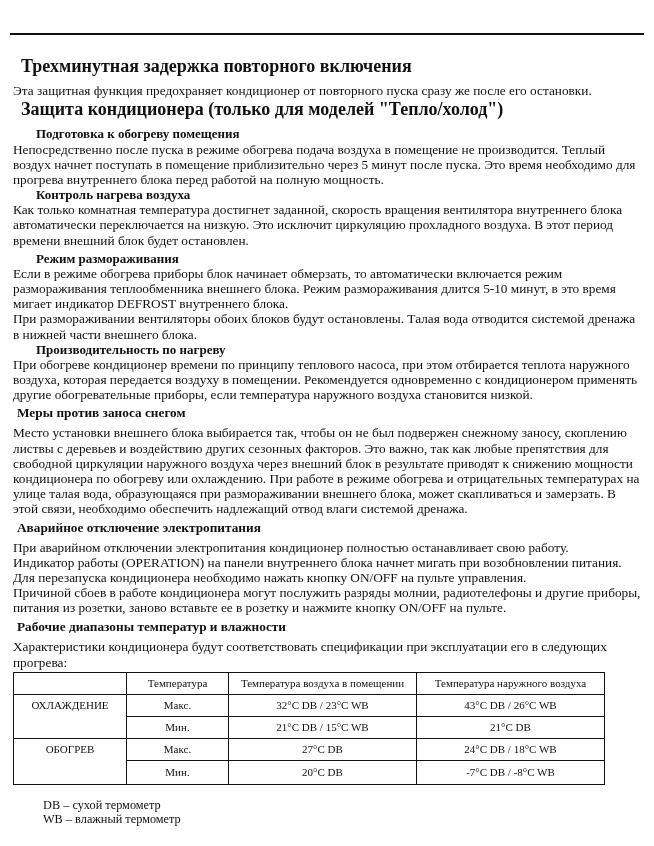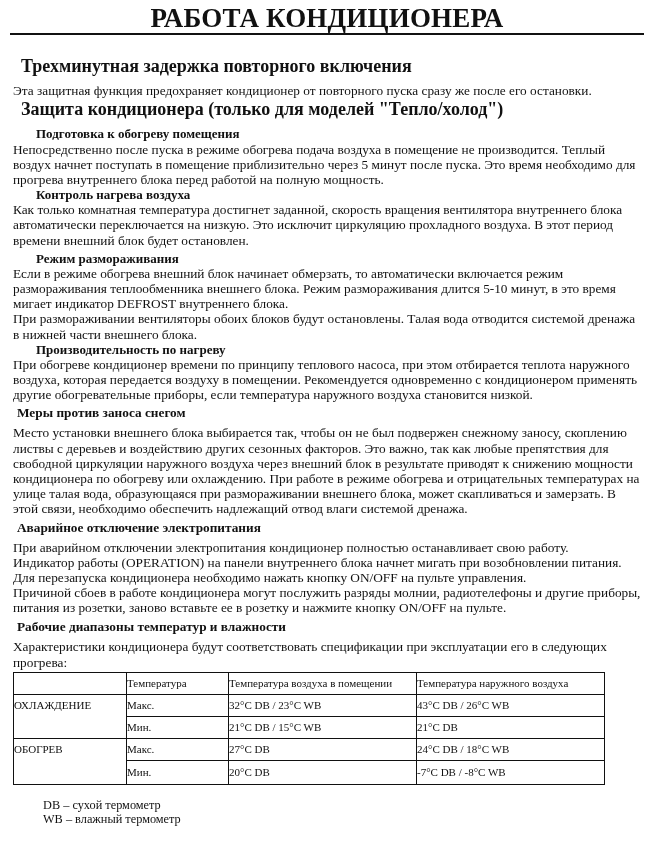--- a/index.html
+++ b/index.html
@@ -52,7 +52,6 @@
 <body>
 
 <div class="page">
-  <div class="title">РАБОТА КОНДИЦИОНЕРА</div>
   <div class="rule"></div>
 
   <div class="content">

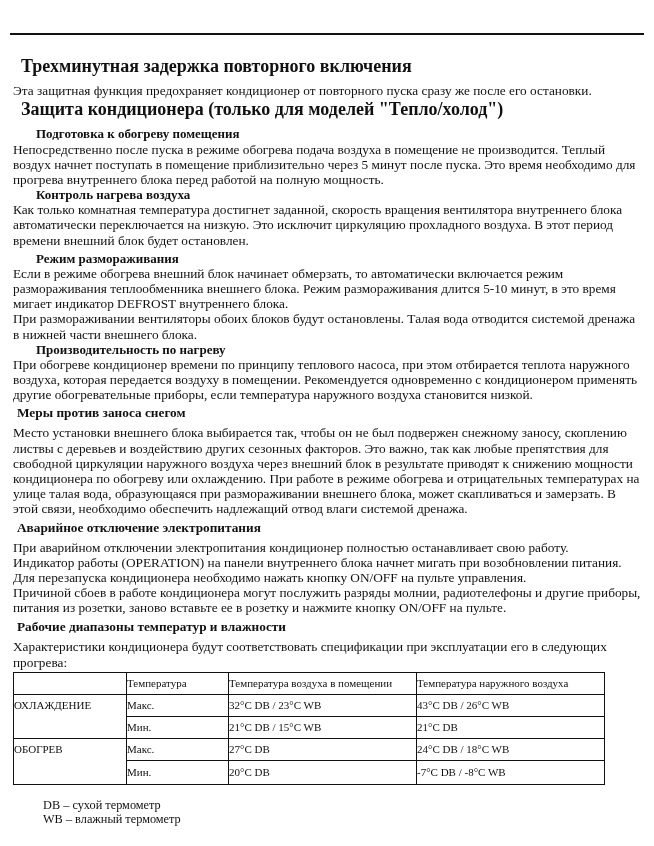--- a/index.html
+++ b/index.html
@@ -71,7 +71,7 @@
     <p class="p">времени внешний блок будет остановлен.</p>
 
     <div class="h2 gap2">Режим размораживания</div>
-    <p class="p">Если в режиме обогрева внешний блок начинает обмерзать, то автоматически включается режим</p>
+    <p class="p">Если в режиме обогрева приборы блок начинает обмерзать, то автоматически включается режим</p>
     <p class="p">размораживания теплообменника внешнего блока. Режим размораживания длится 5-10 минут, в это время</p>
     <p class="p">мигает индикатор DEFROST внутреннего блока.</p>
     <p class="p">При размораживании вентиляторы обоих блоков будут остановлены. Талая вода отводится системой дренажа</p>

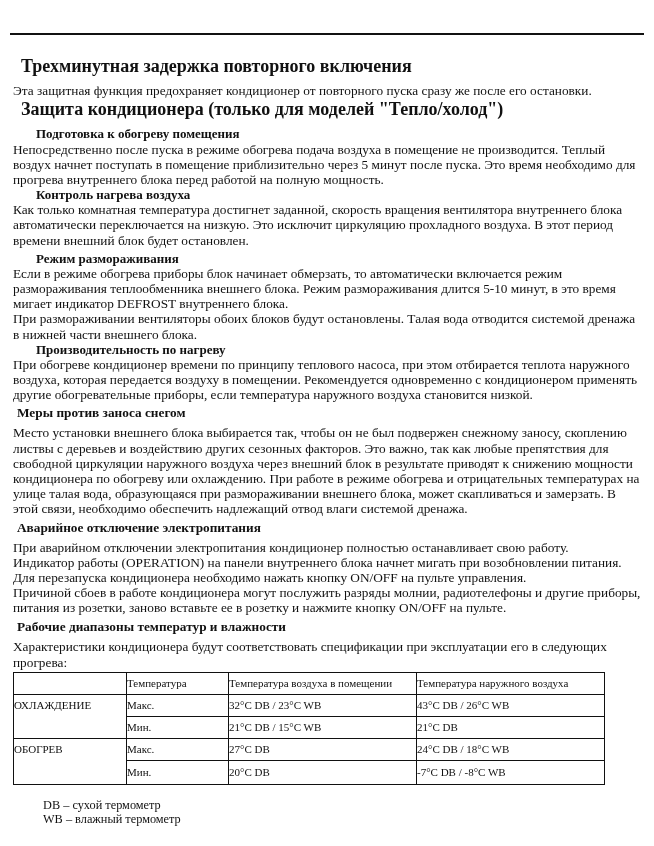--- a/index.html
+++ b/index.html
@@ -35,7 +35,7 @@
     border-collapse: collapse; font-size: 11px;
   }
   .spec-table td {
-    border: 1.5px solid #111; padding: 0; text-align: left; vertical-align: middle;
+    border: 1.5px solid #111; padding: 0; text-align: center; vertical-align: middle;
     height: 21px; line-height: 13px;
   }
   .spec-table td.mode { vertical-align: top; padding-top: 4px; }

